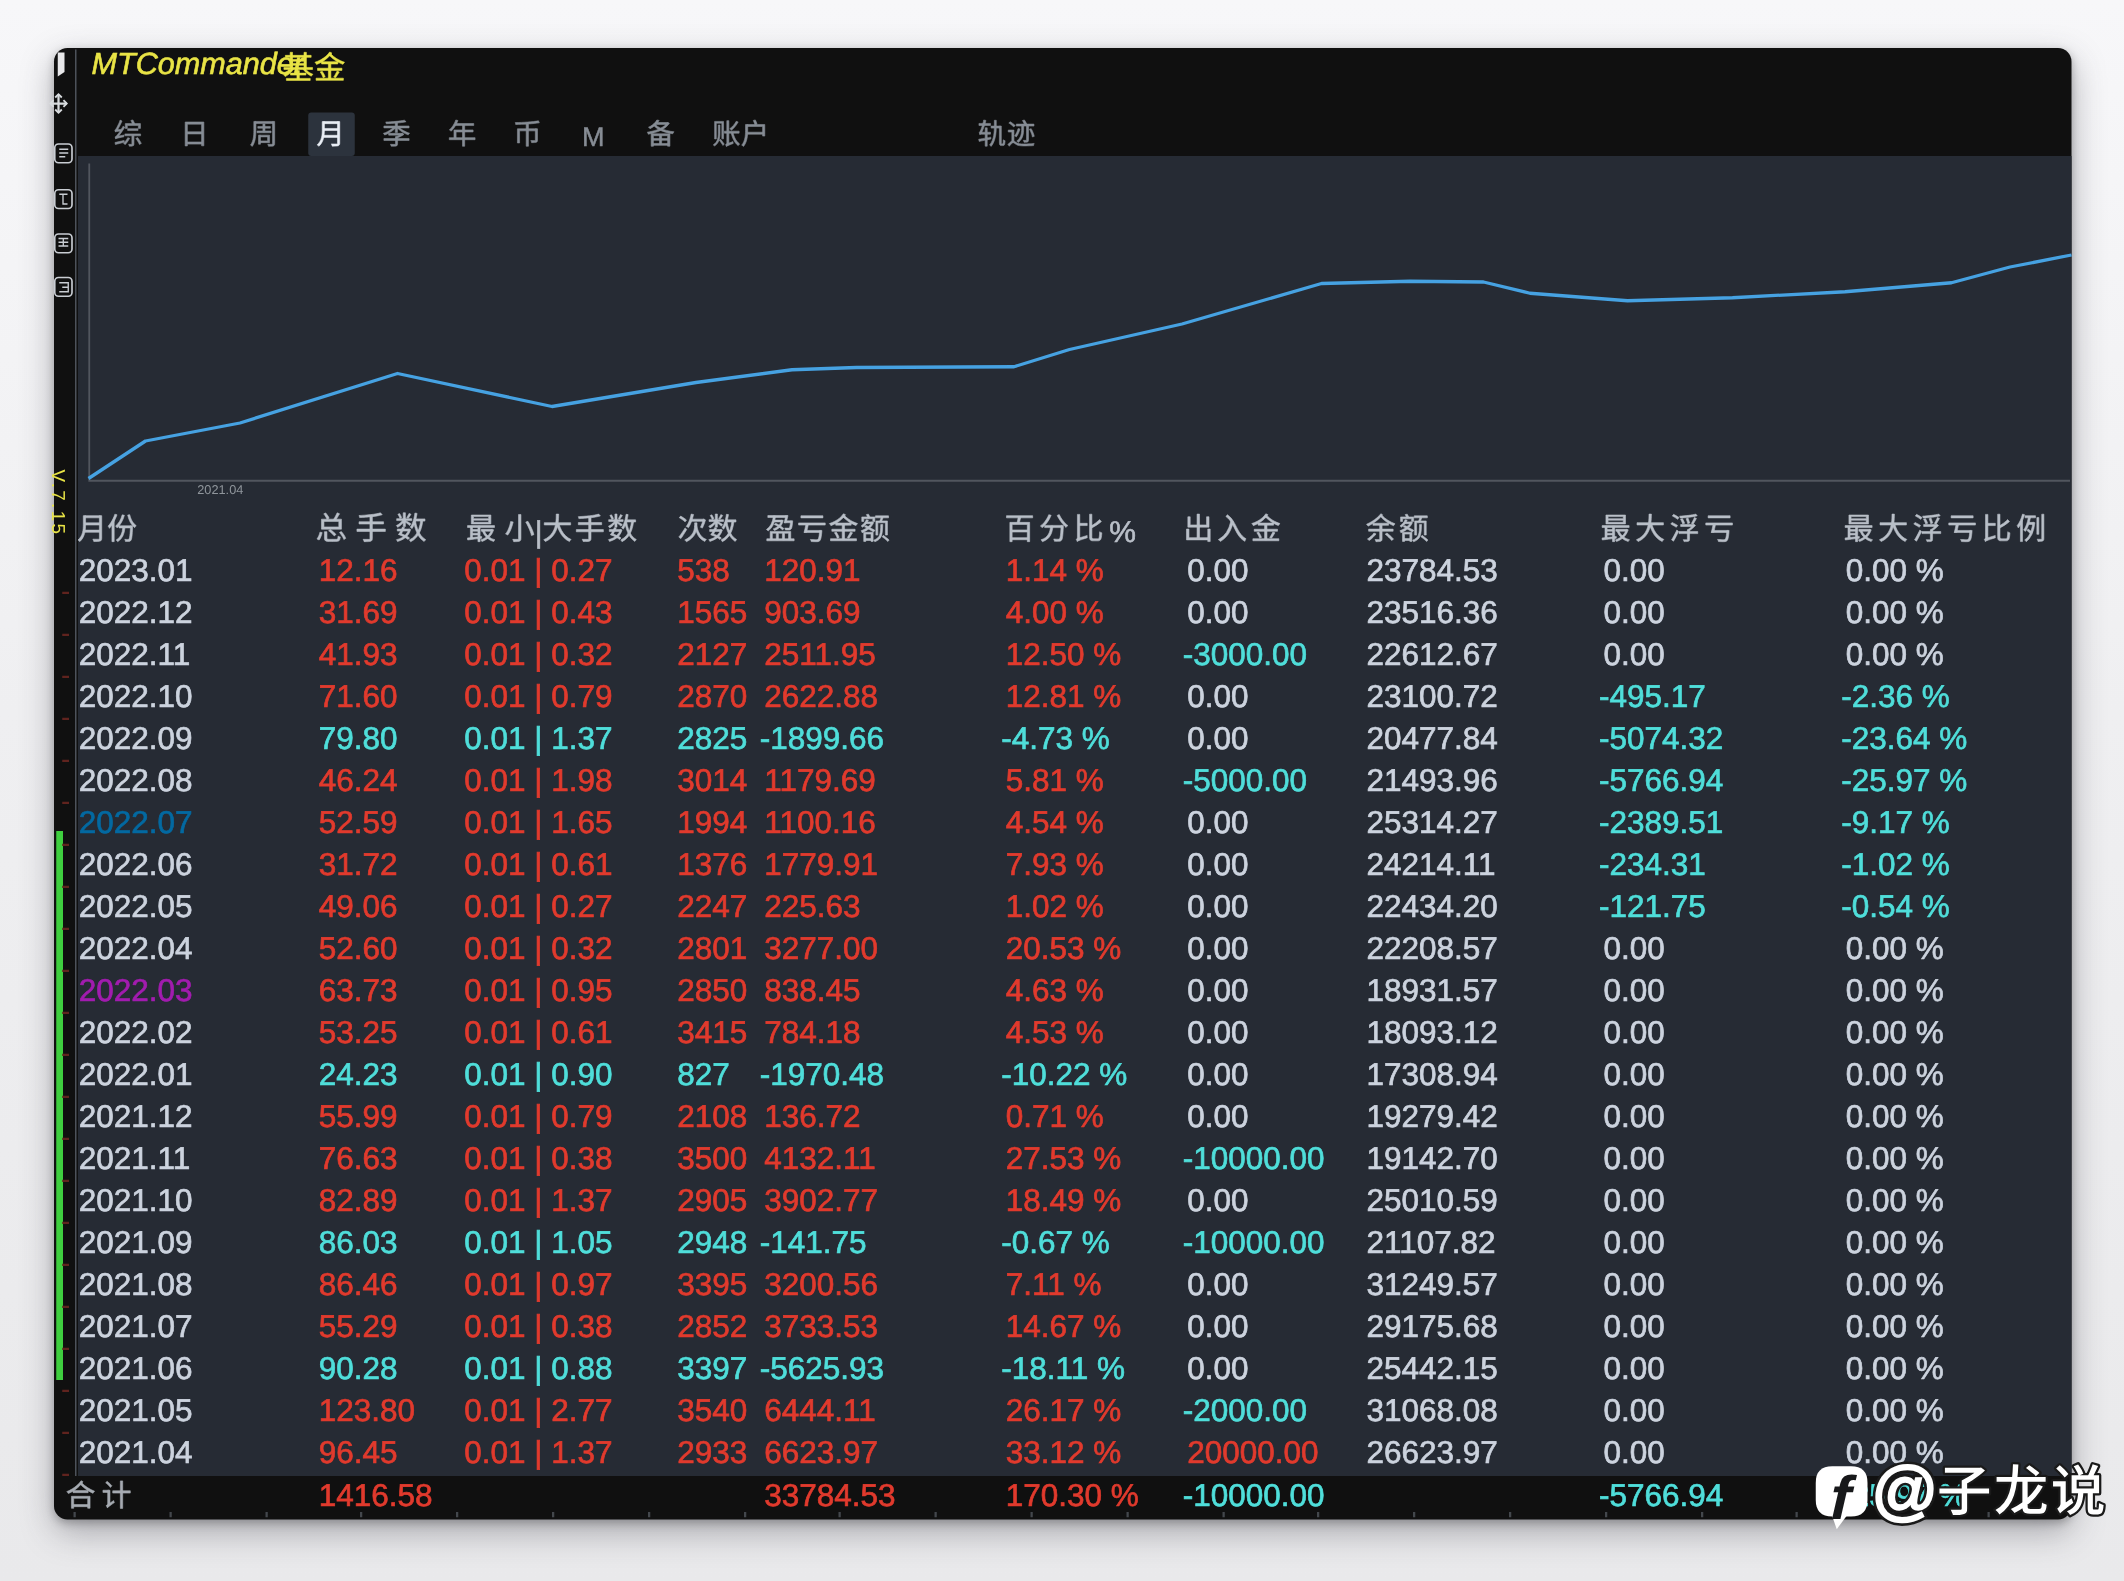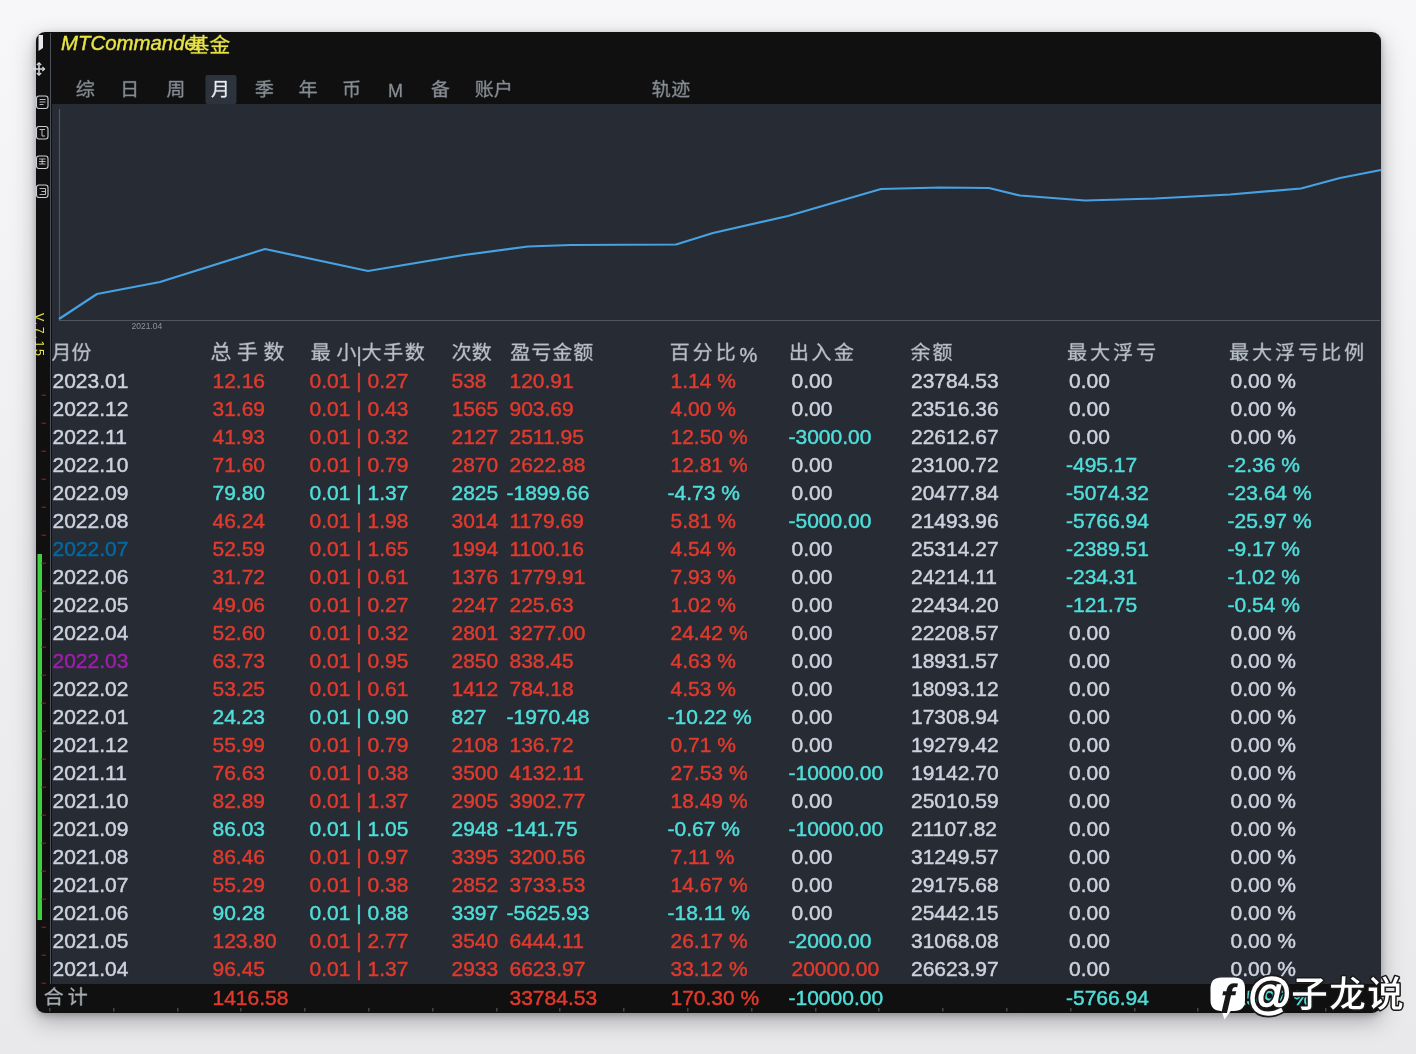--- a/index.html
+++ b/index.html
@@ -118,7 +118,7 @@
 <div class="c" style="left:309.5px;top:619px;height:28px;line-height:28px;color:#e13a2d">0.01 | 0.32</div>
 <div class="c" style="left:451.5px;top:619px;height:28px;line-height:28px;color:#e13a2d">2801</div>
 <div class="c" style="left:509.5px;top:619px;height:28px;line-height:28px;color:#e13a2d">3277.00</div>
-<div class="c" style="left:670.5px;top:619px;height:28px;line-height:28px;color:#e13a2d">24.42 %</div>
+<div class="c" style="left:670.5px;top:619px;height:28px;line-height:28px;color:#e13a2d">20.53 %</div>
 <div class="c" style="left:791.5px;top:619px;height:28px;line-height:28px;color:#ccd3de">0.00</div>
 <div class="c" style="left:911px;top:619px;height:28px;line-height:28px;color:#ccd3de">22208.57</div>
 <div class="c" style="left:1069px;top:619px;height:28px;line-height:28px;color:#ccd3de">0.00</div>

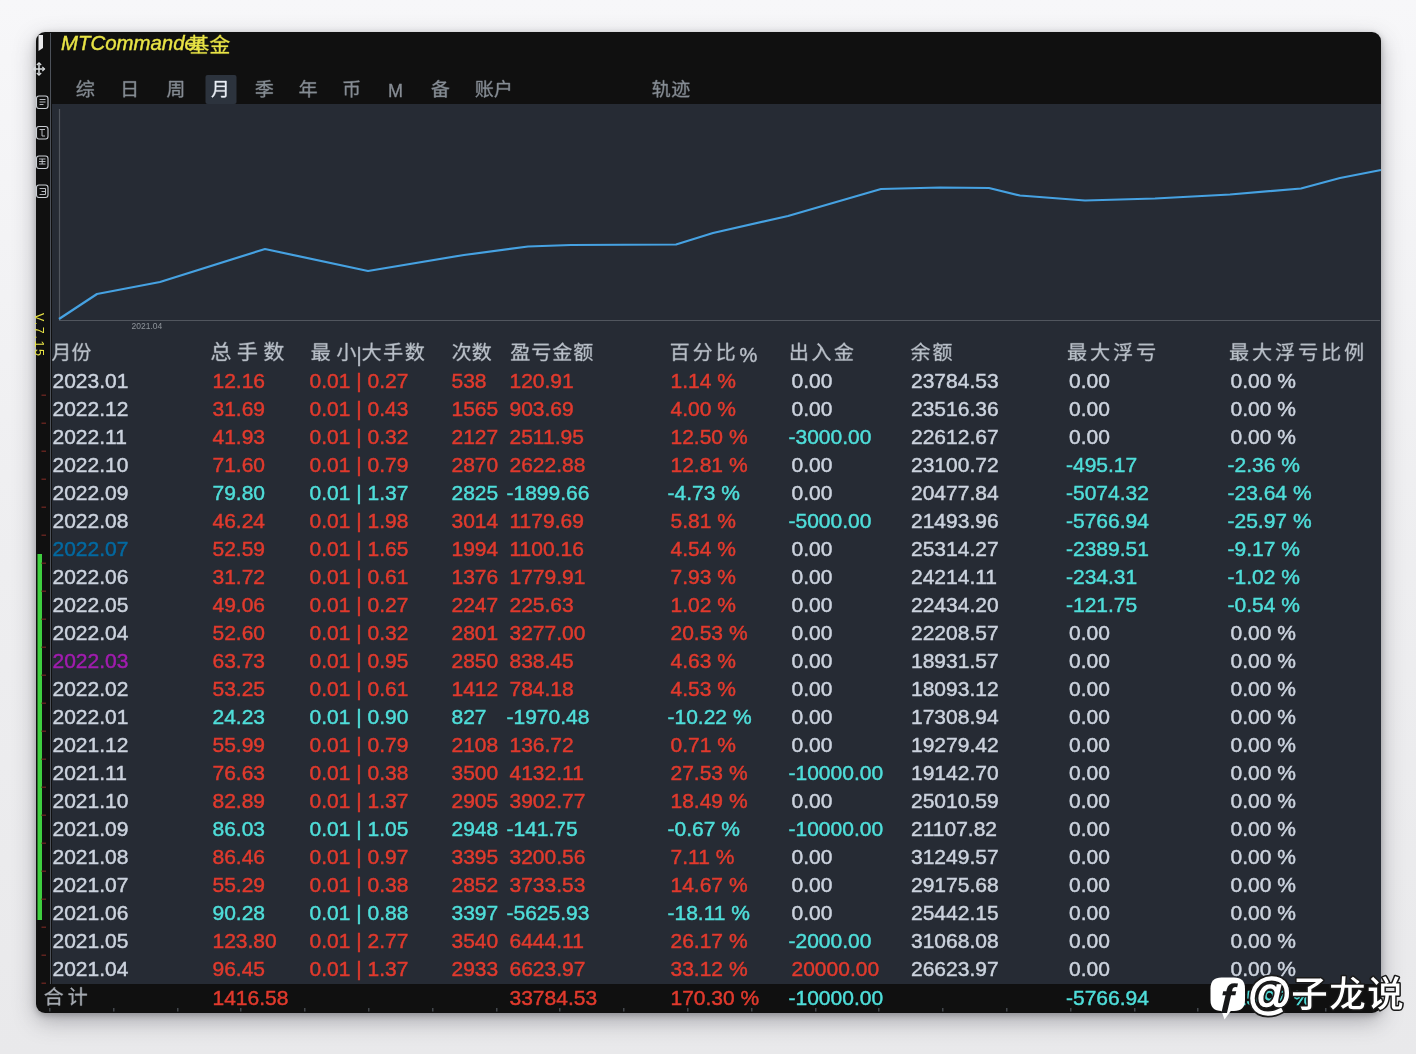--- a/index.html
+++ b/index.html
@@ -136,7 +136,7 @@
 <div class="c" style="left:52.5px;top:675px;height:28px;line-height:28px;color:#ccd3de">2022.02</div>
 <div class="c" style="left:212.5px;top:675px;height:28px;line-height:28px;color:#e13a2d">53.25</div>
 <div class="c" style="left:309.5px;top:675px;height:28px;line-height:28px;color:#e13a2d">0.01 | 0.61</div>
-<div class="c" style="left:451.5px;top:675px;height:28px;line-height:28px;color:#e13a2d">1412</div>
+<div class="c" style="left:451.5px;top:675px;height:28px;line-height:28px;color:#e13a2d">3415</div>
 <div class="c" style="left:509.5px;top:675px;height:28px;line-height:28px;color:#e13a2d">784.18</div>
 <div class="c" style="left:670.5px;top:675px;height:28px;line-height:28px;color:#e13a2d">4.53 %</div>
 <div class="c" style="left:791.5px;top:675px;height:28px;line-height:28px;color:#ccd3de">0.00</div>

